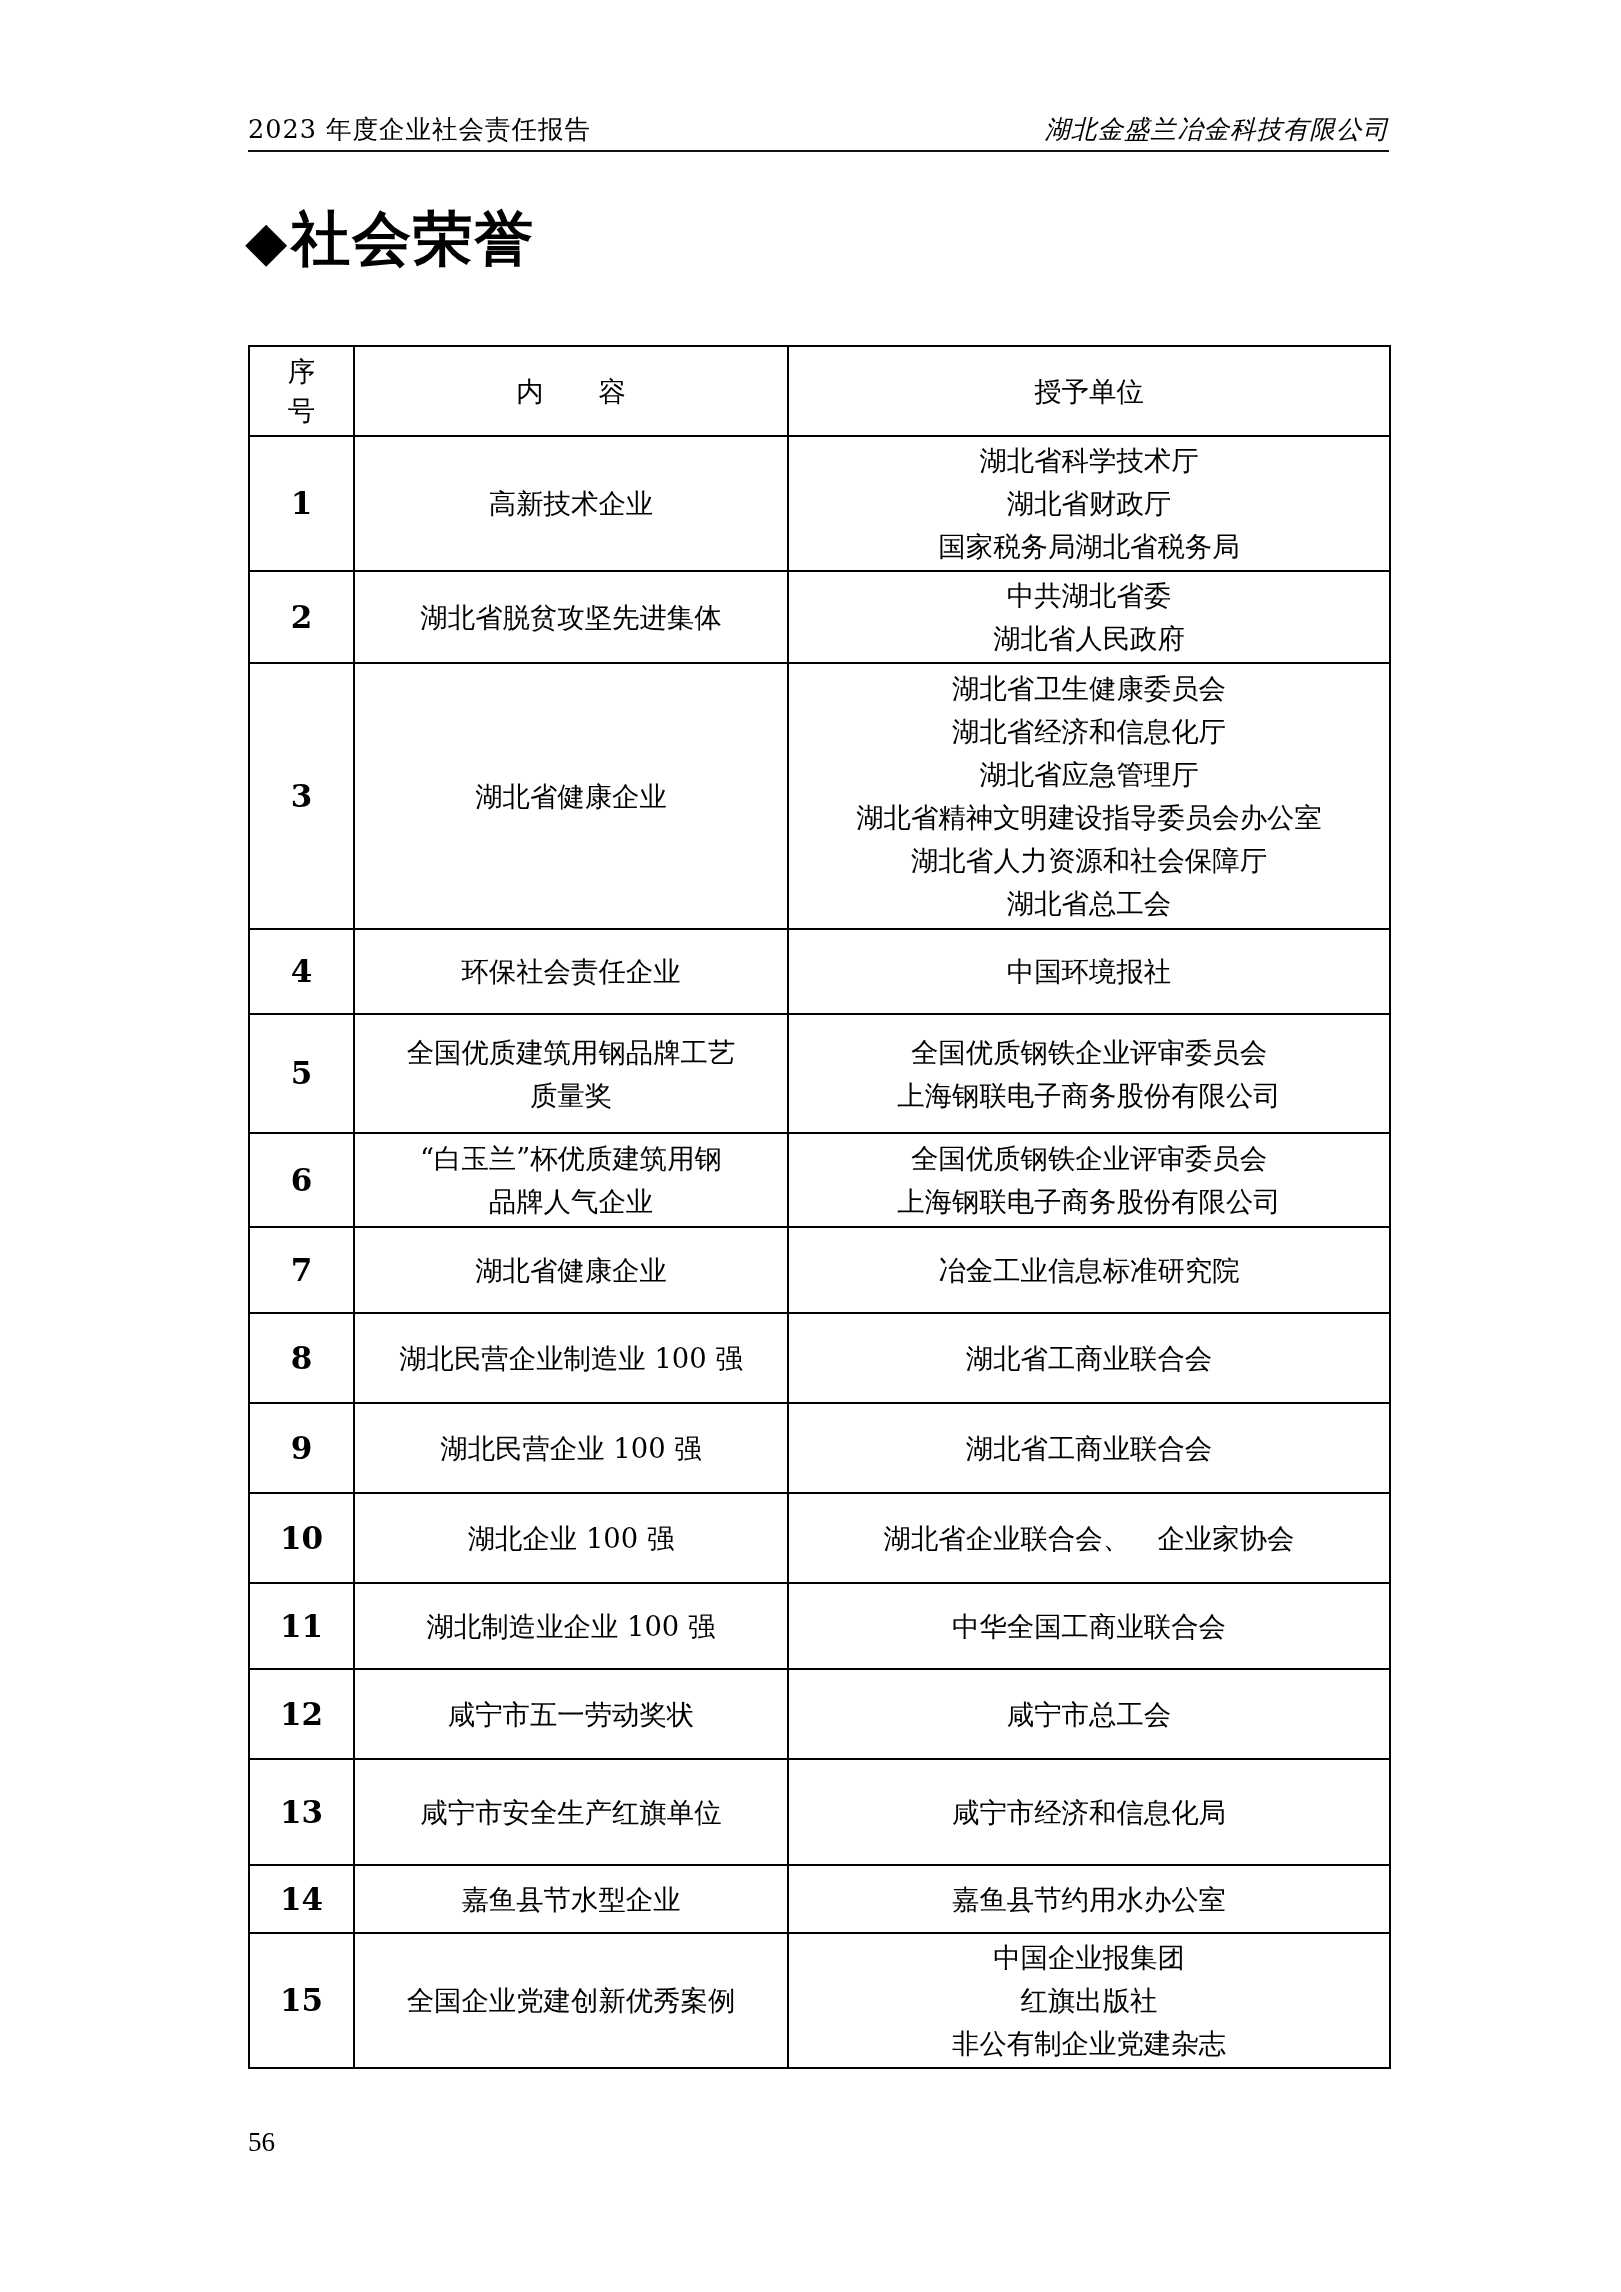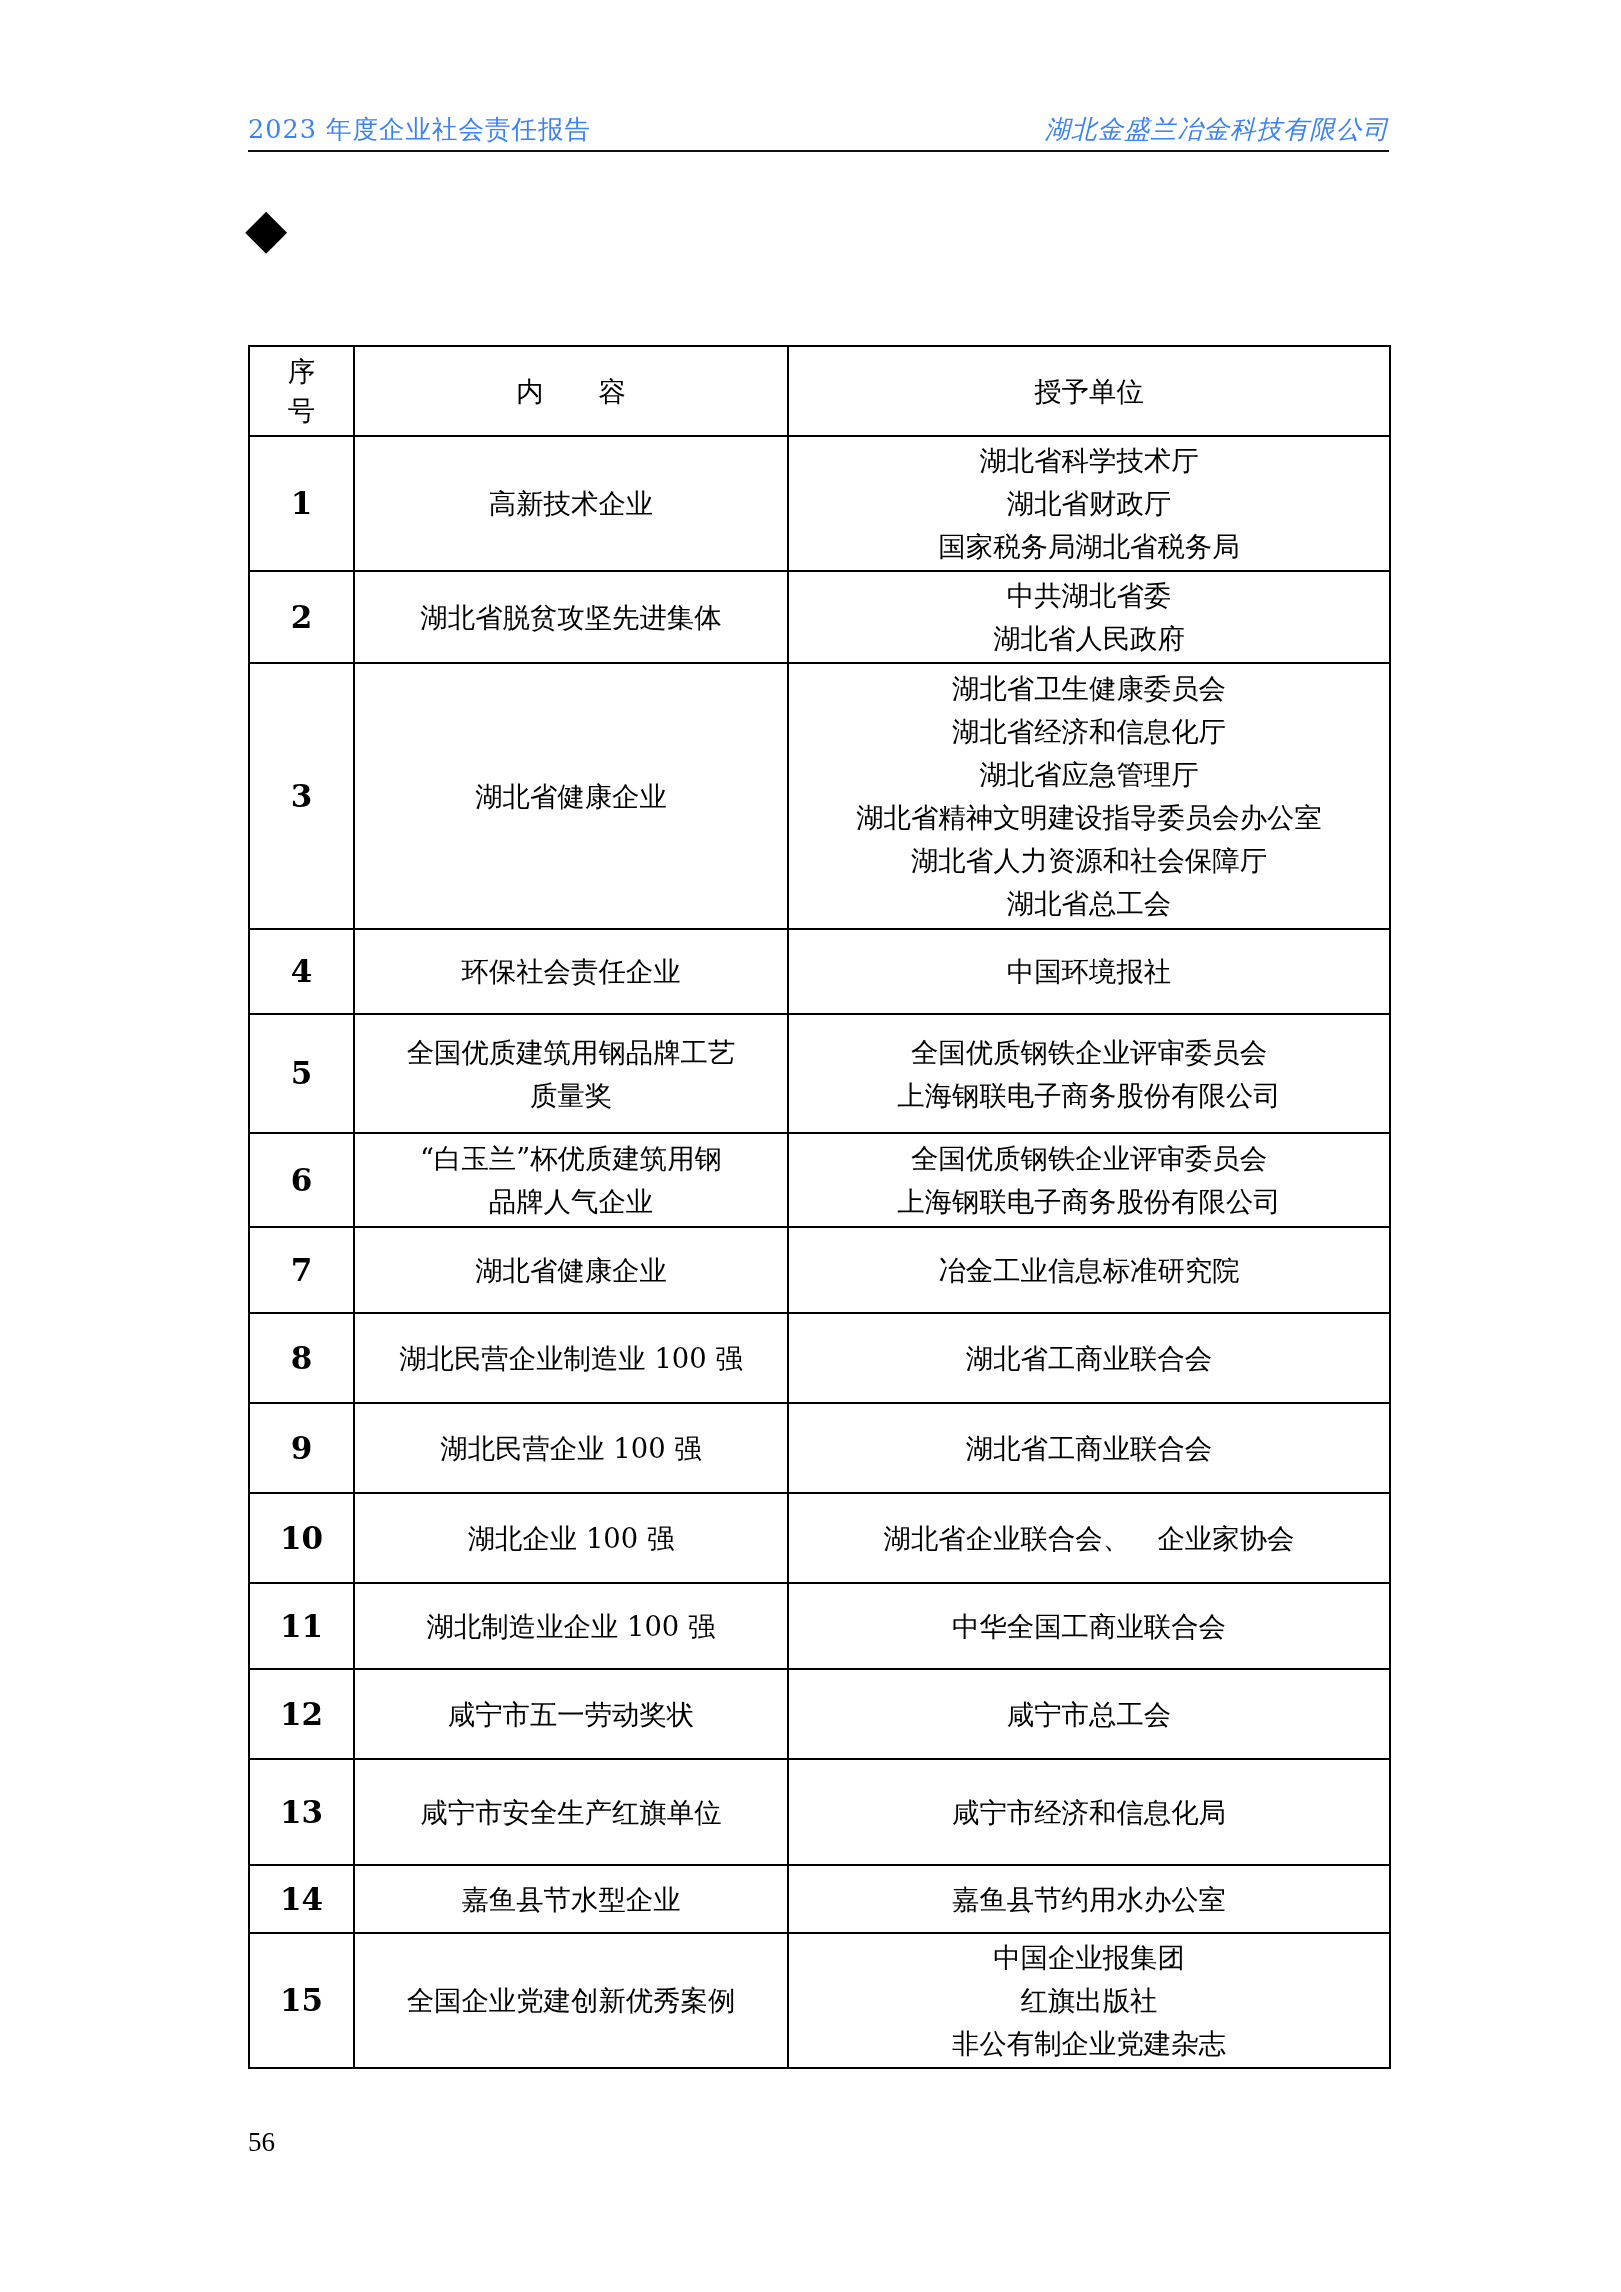--- a/index.html
+++ b/index.html
@@ -24,7 +24,7 @@
     border-bottom: 2.9px solid #111;
     padding-bottom: 2.9px;
     font-size: 25.5px;
-    color: #3b82f6;
+    color: #000000;
   }
   .header .h-left { letter-spacing: 1px; }
   .header .h-right { letter-spacing: 1px; font-style: italic; }

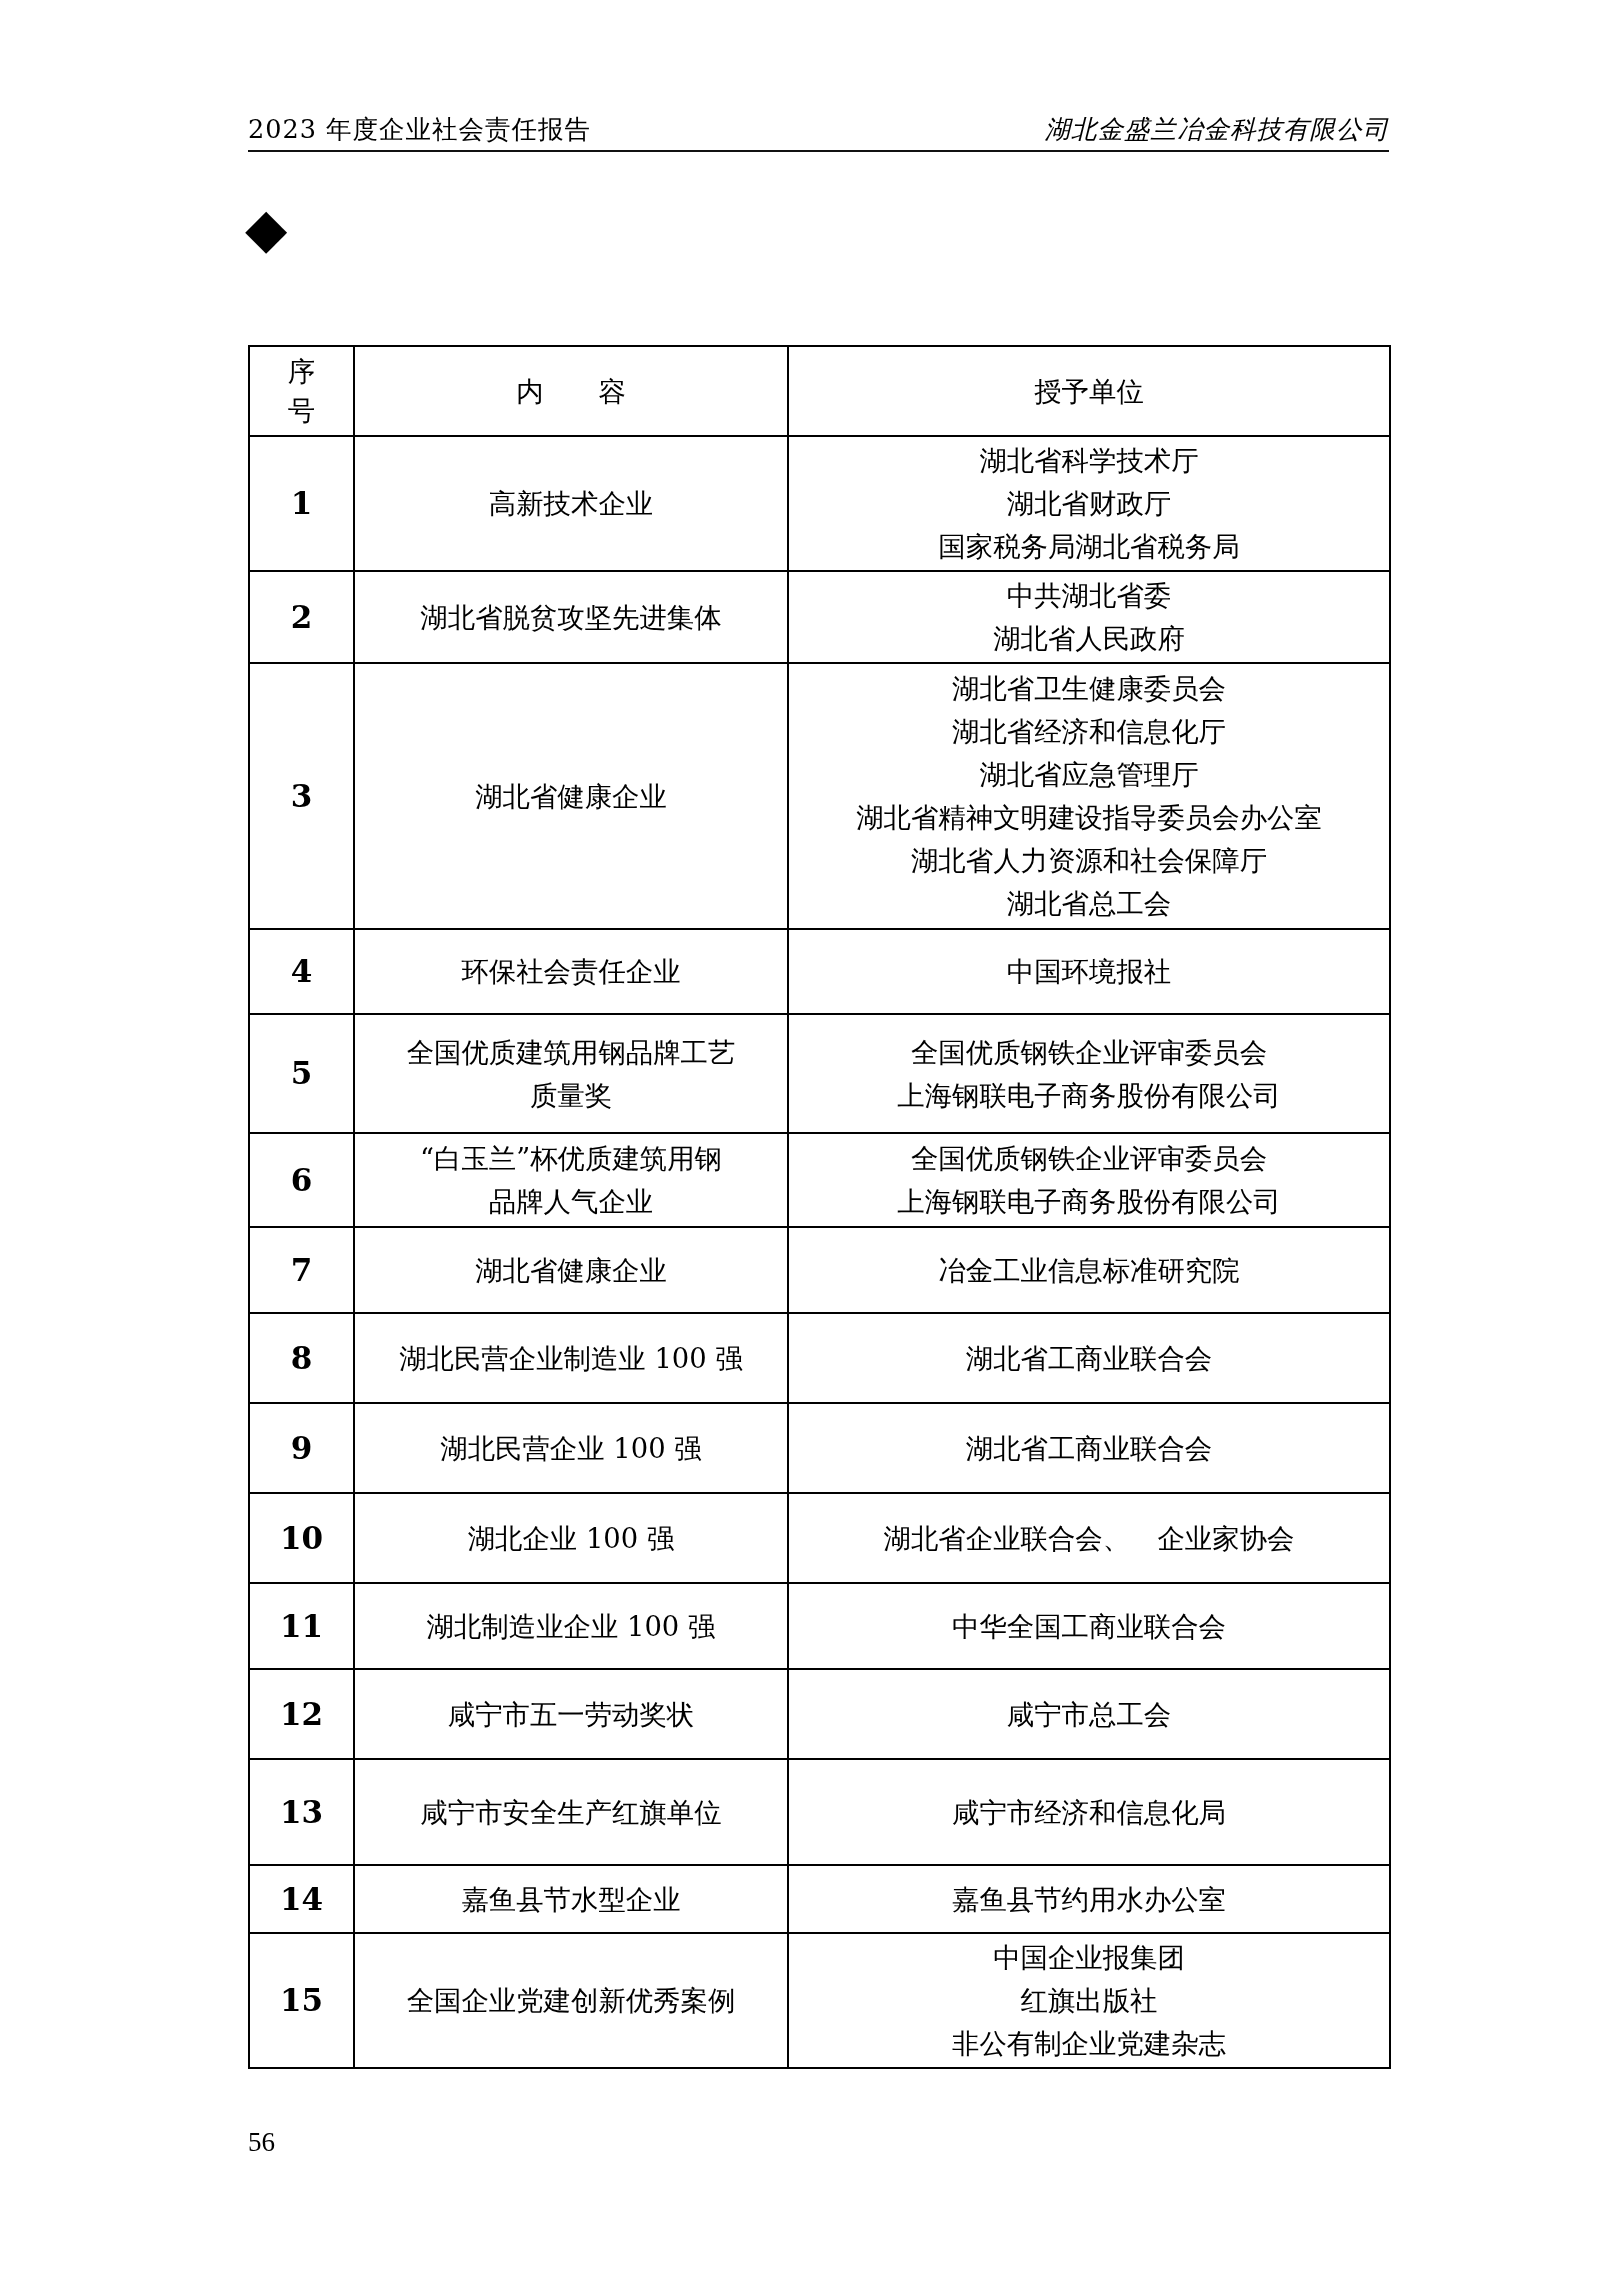--- a/index.html
+++ b/index.html
@@ -93,6 +93,7 @@
 
   <div class="doc-title">
     <span class="bullet">◆</span>
+    <span>社会荣誉</span>
   </div>
 
   <table class="honors">

